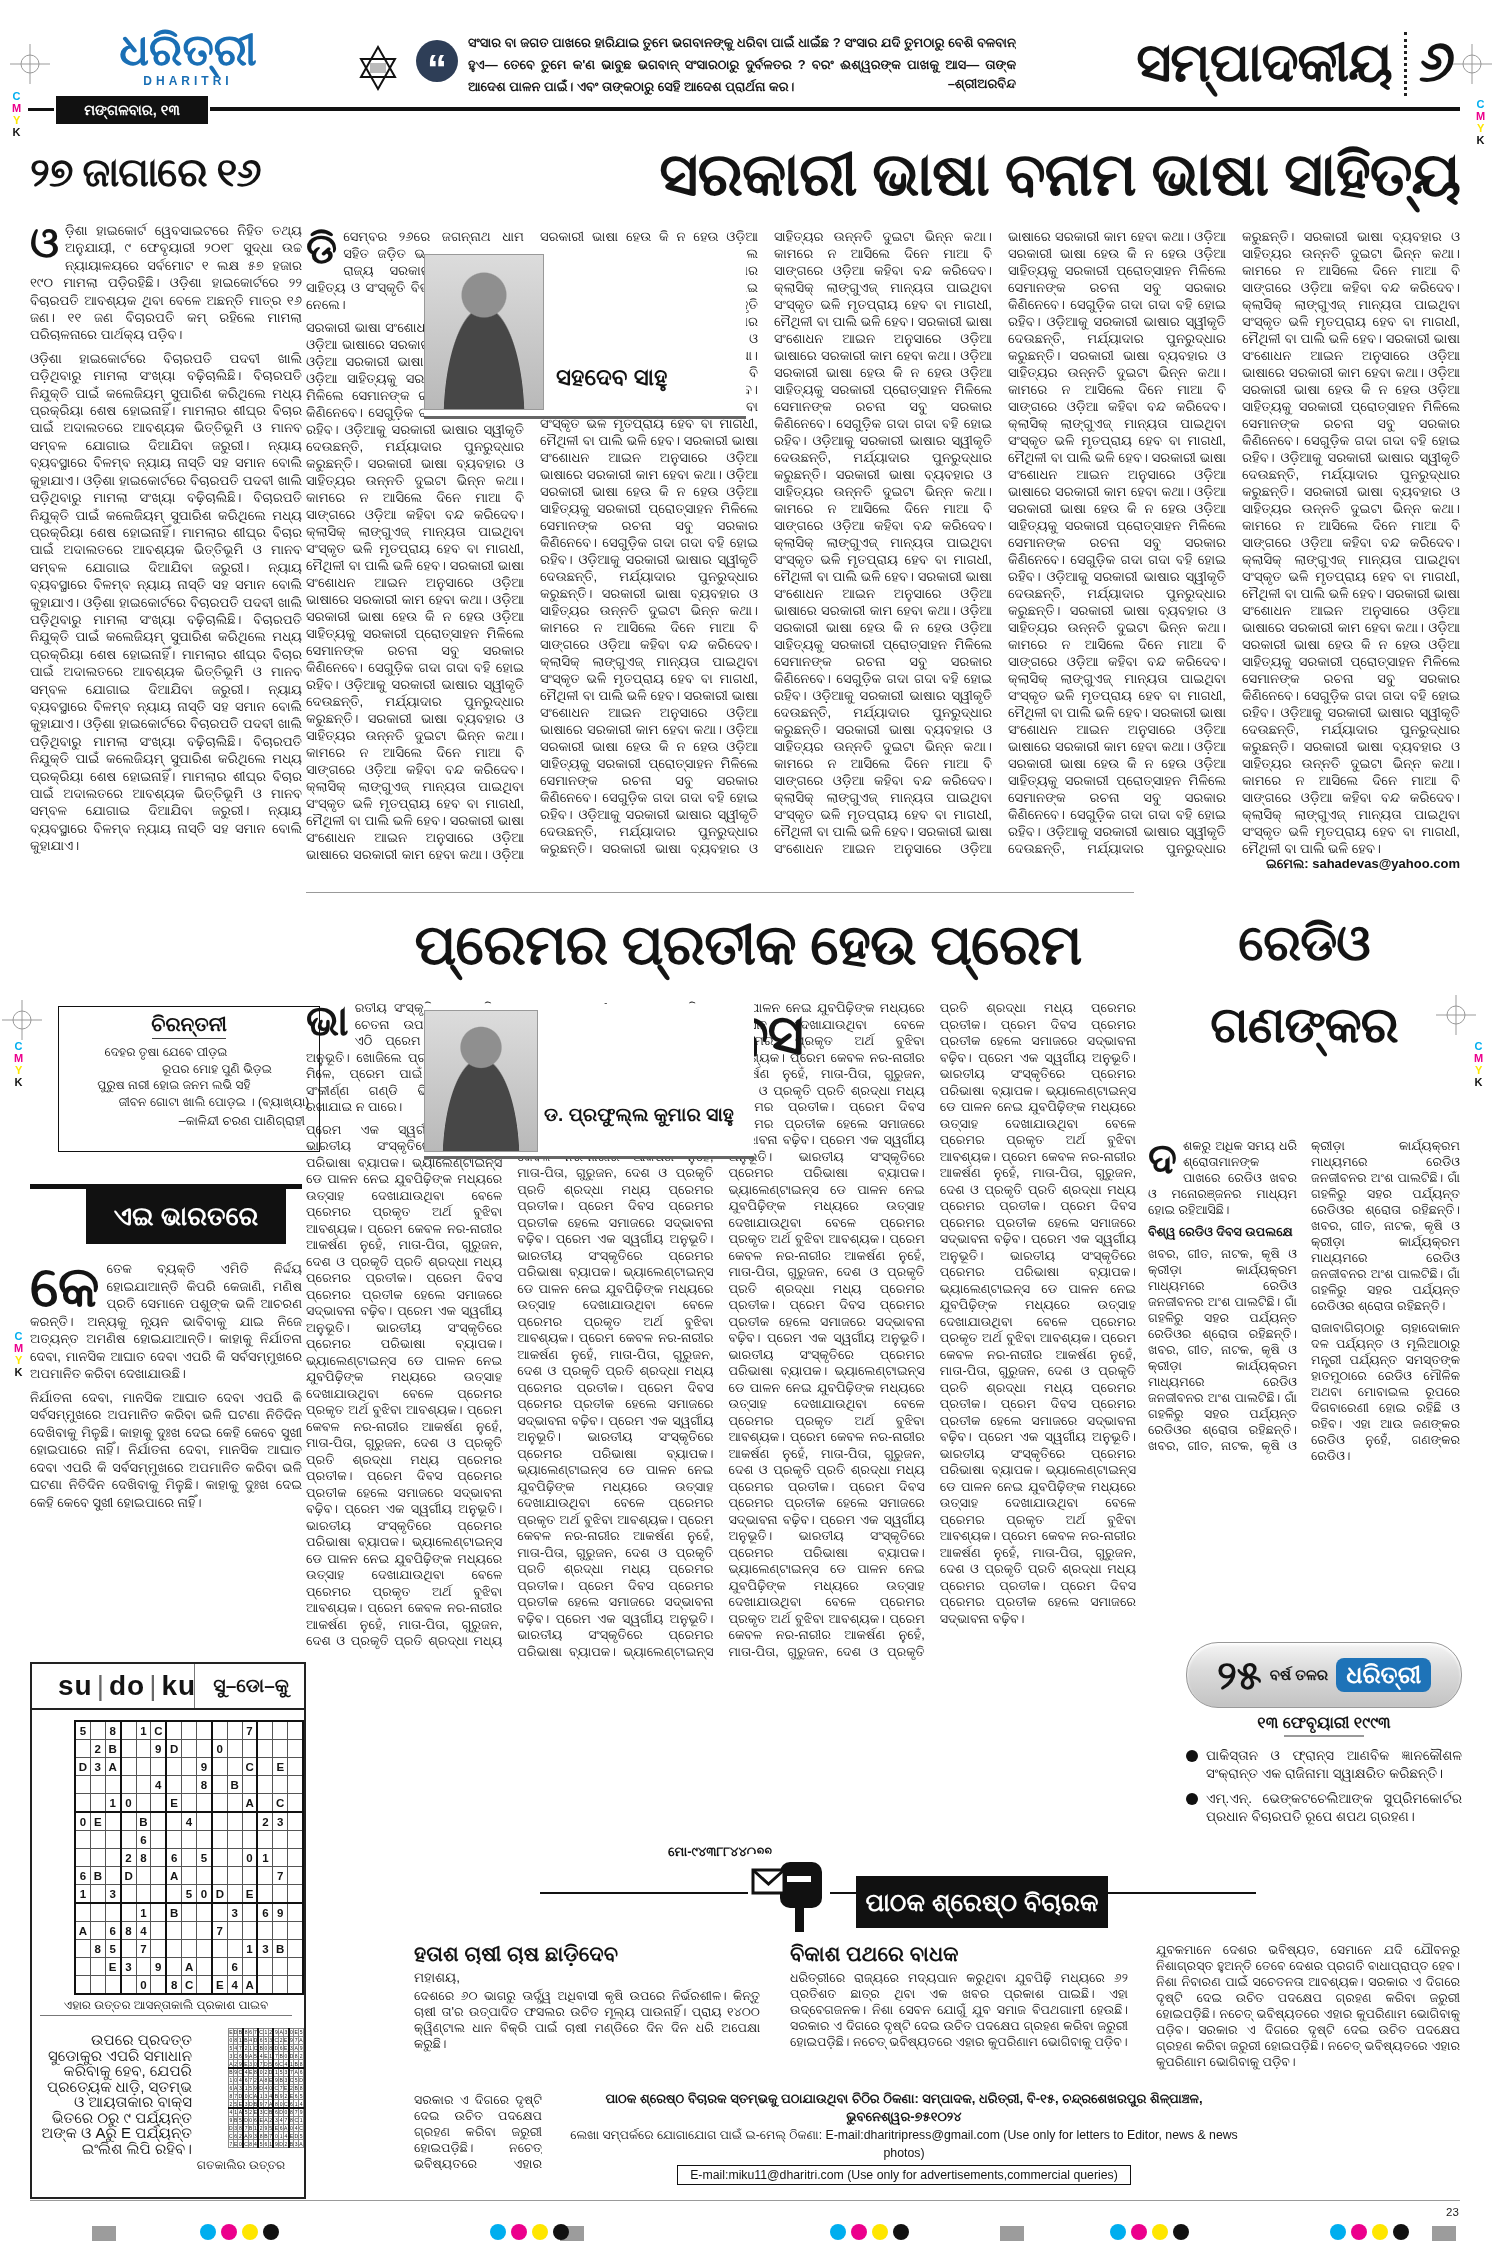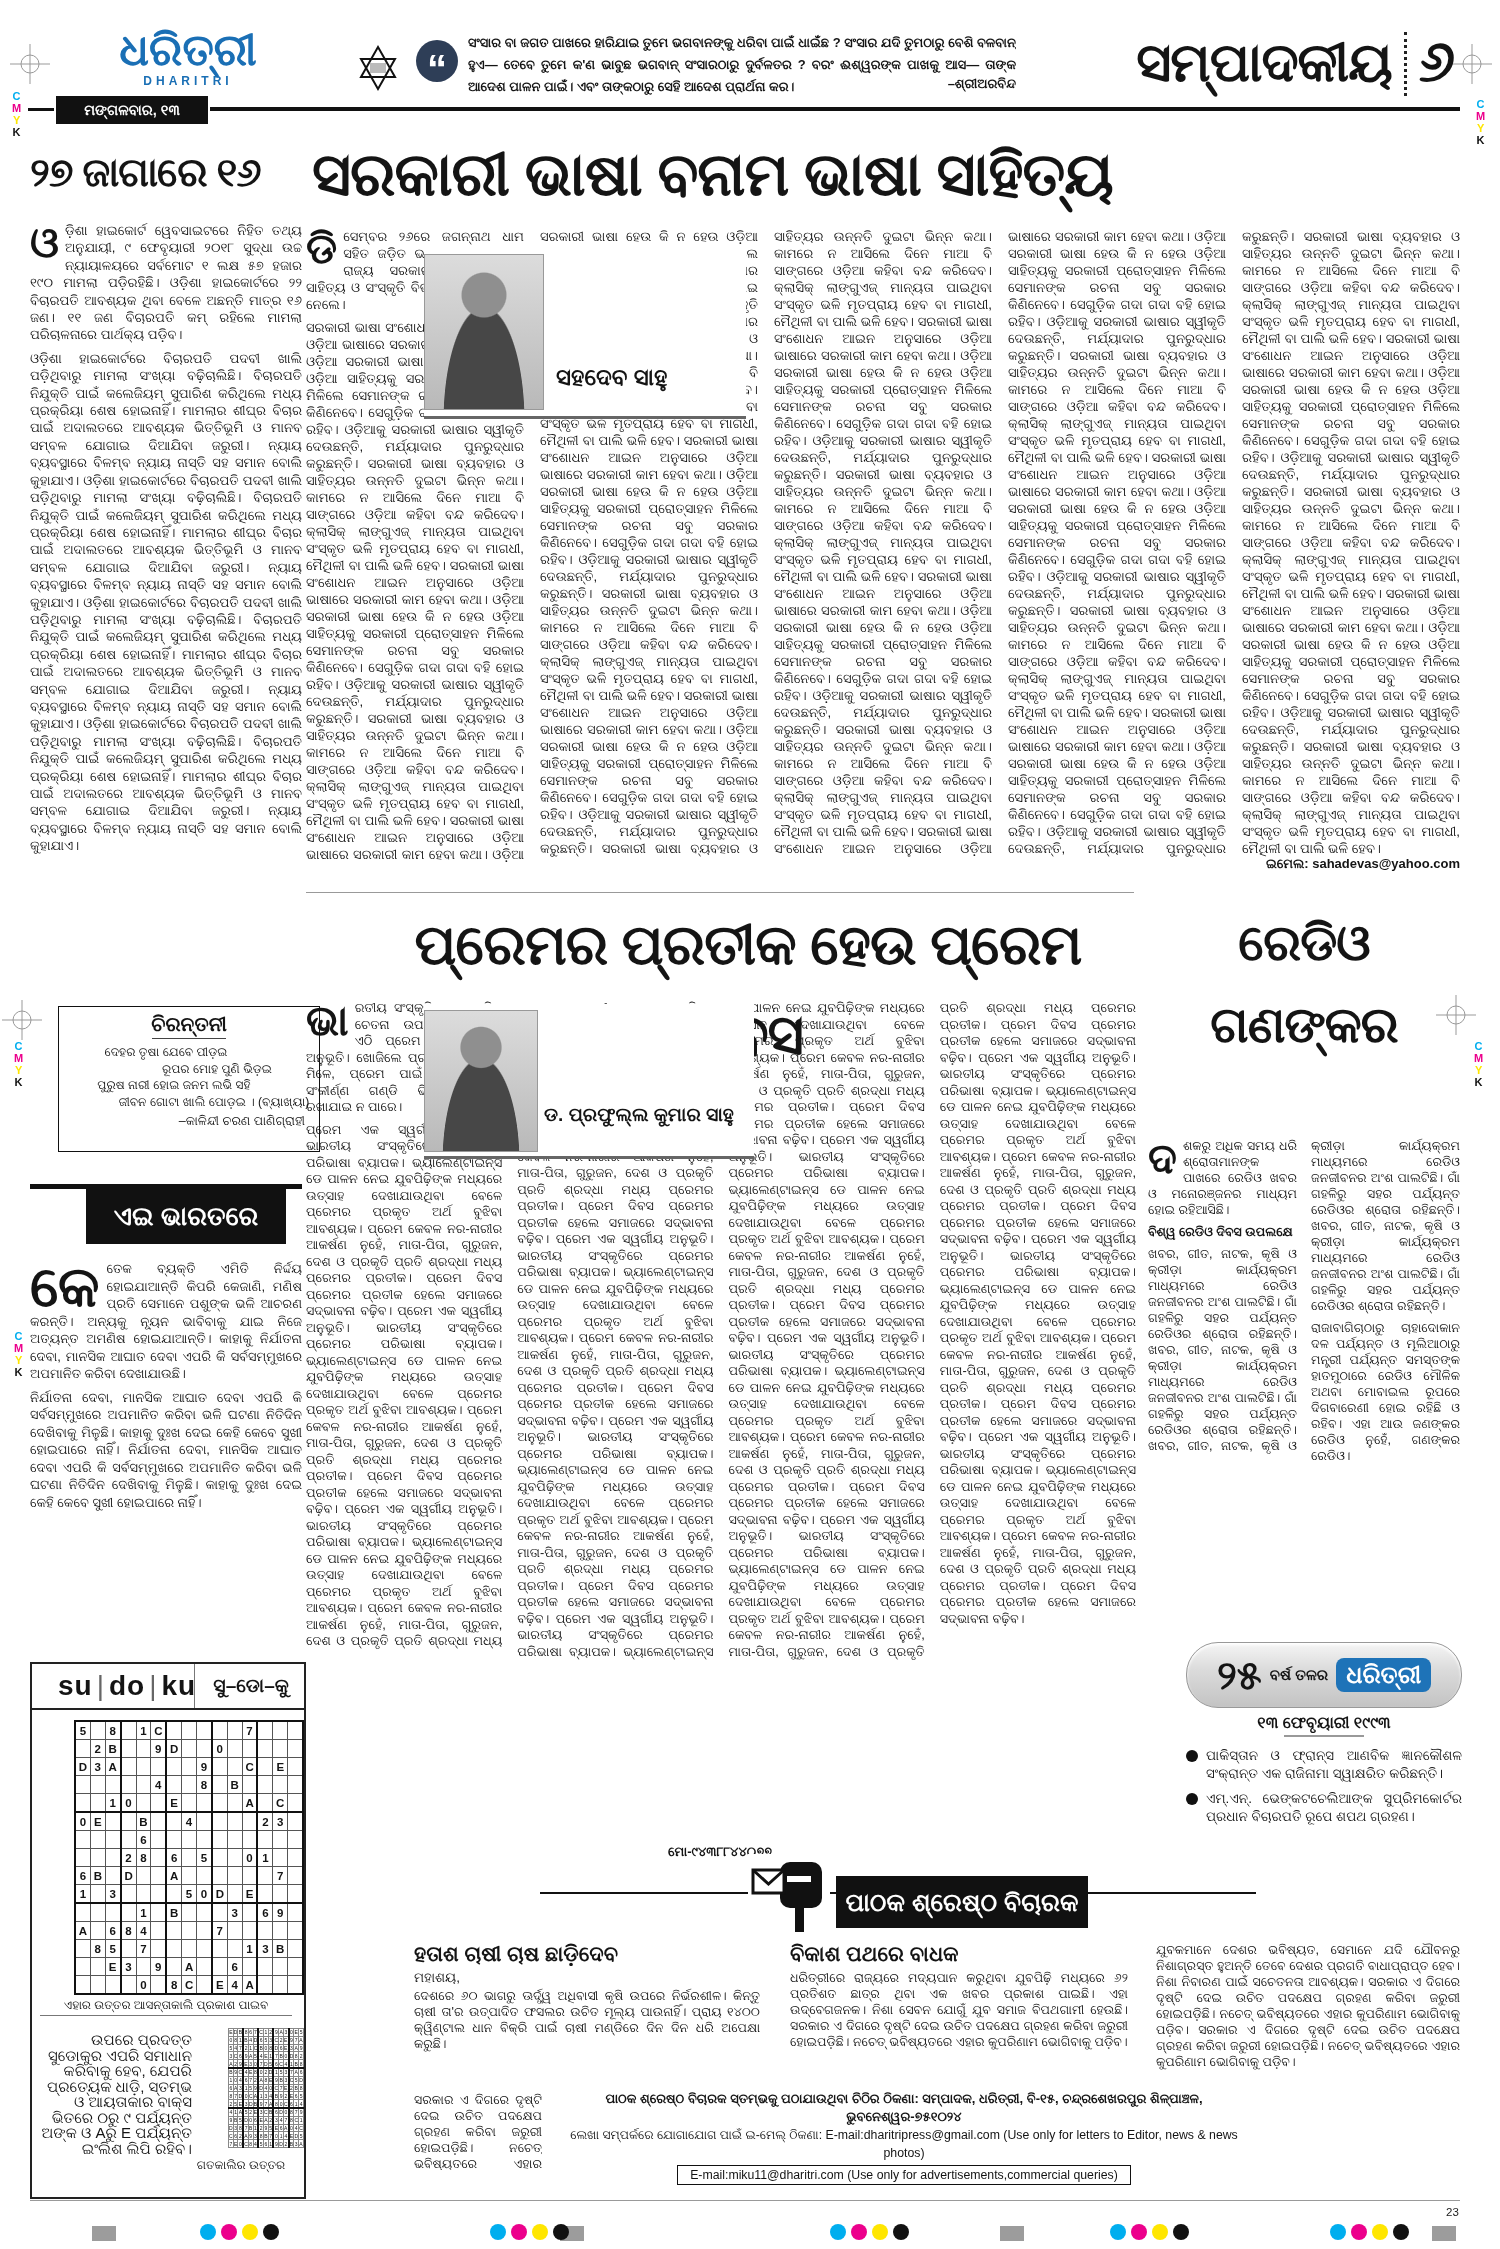--- a/index.html
+++ b/index.html
@@ -21,7 +21,7 @@
   .pageno{font-size:58px;font-weight:bold;text-align:center;line-height:70px;}
   
   .h-colA{font-size:40px;font-weight:bold;line-height:64px;letter-spacing:-1px;}
-  .h-main{font-size:60px;font-weight:bold;text-align:left;line-height:86px;letter-spacing:-1px;}
+  .h-main{font-size:60px;font-weight:bold;text-align:right;line-height:86px;letter-spacing:-1px;}
   .h-a2{font-size:56px;font-weight:bold;text-align:center;line-height:90px;letter-spacing:-1px;}
   .h-a3{font-size:50px;font-weight:bold;text-align:center;line-height:82px;letter-spacing:-1px;}
   

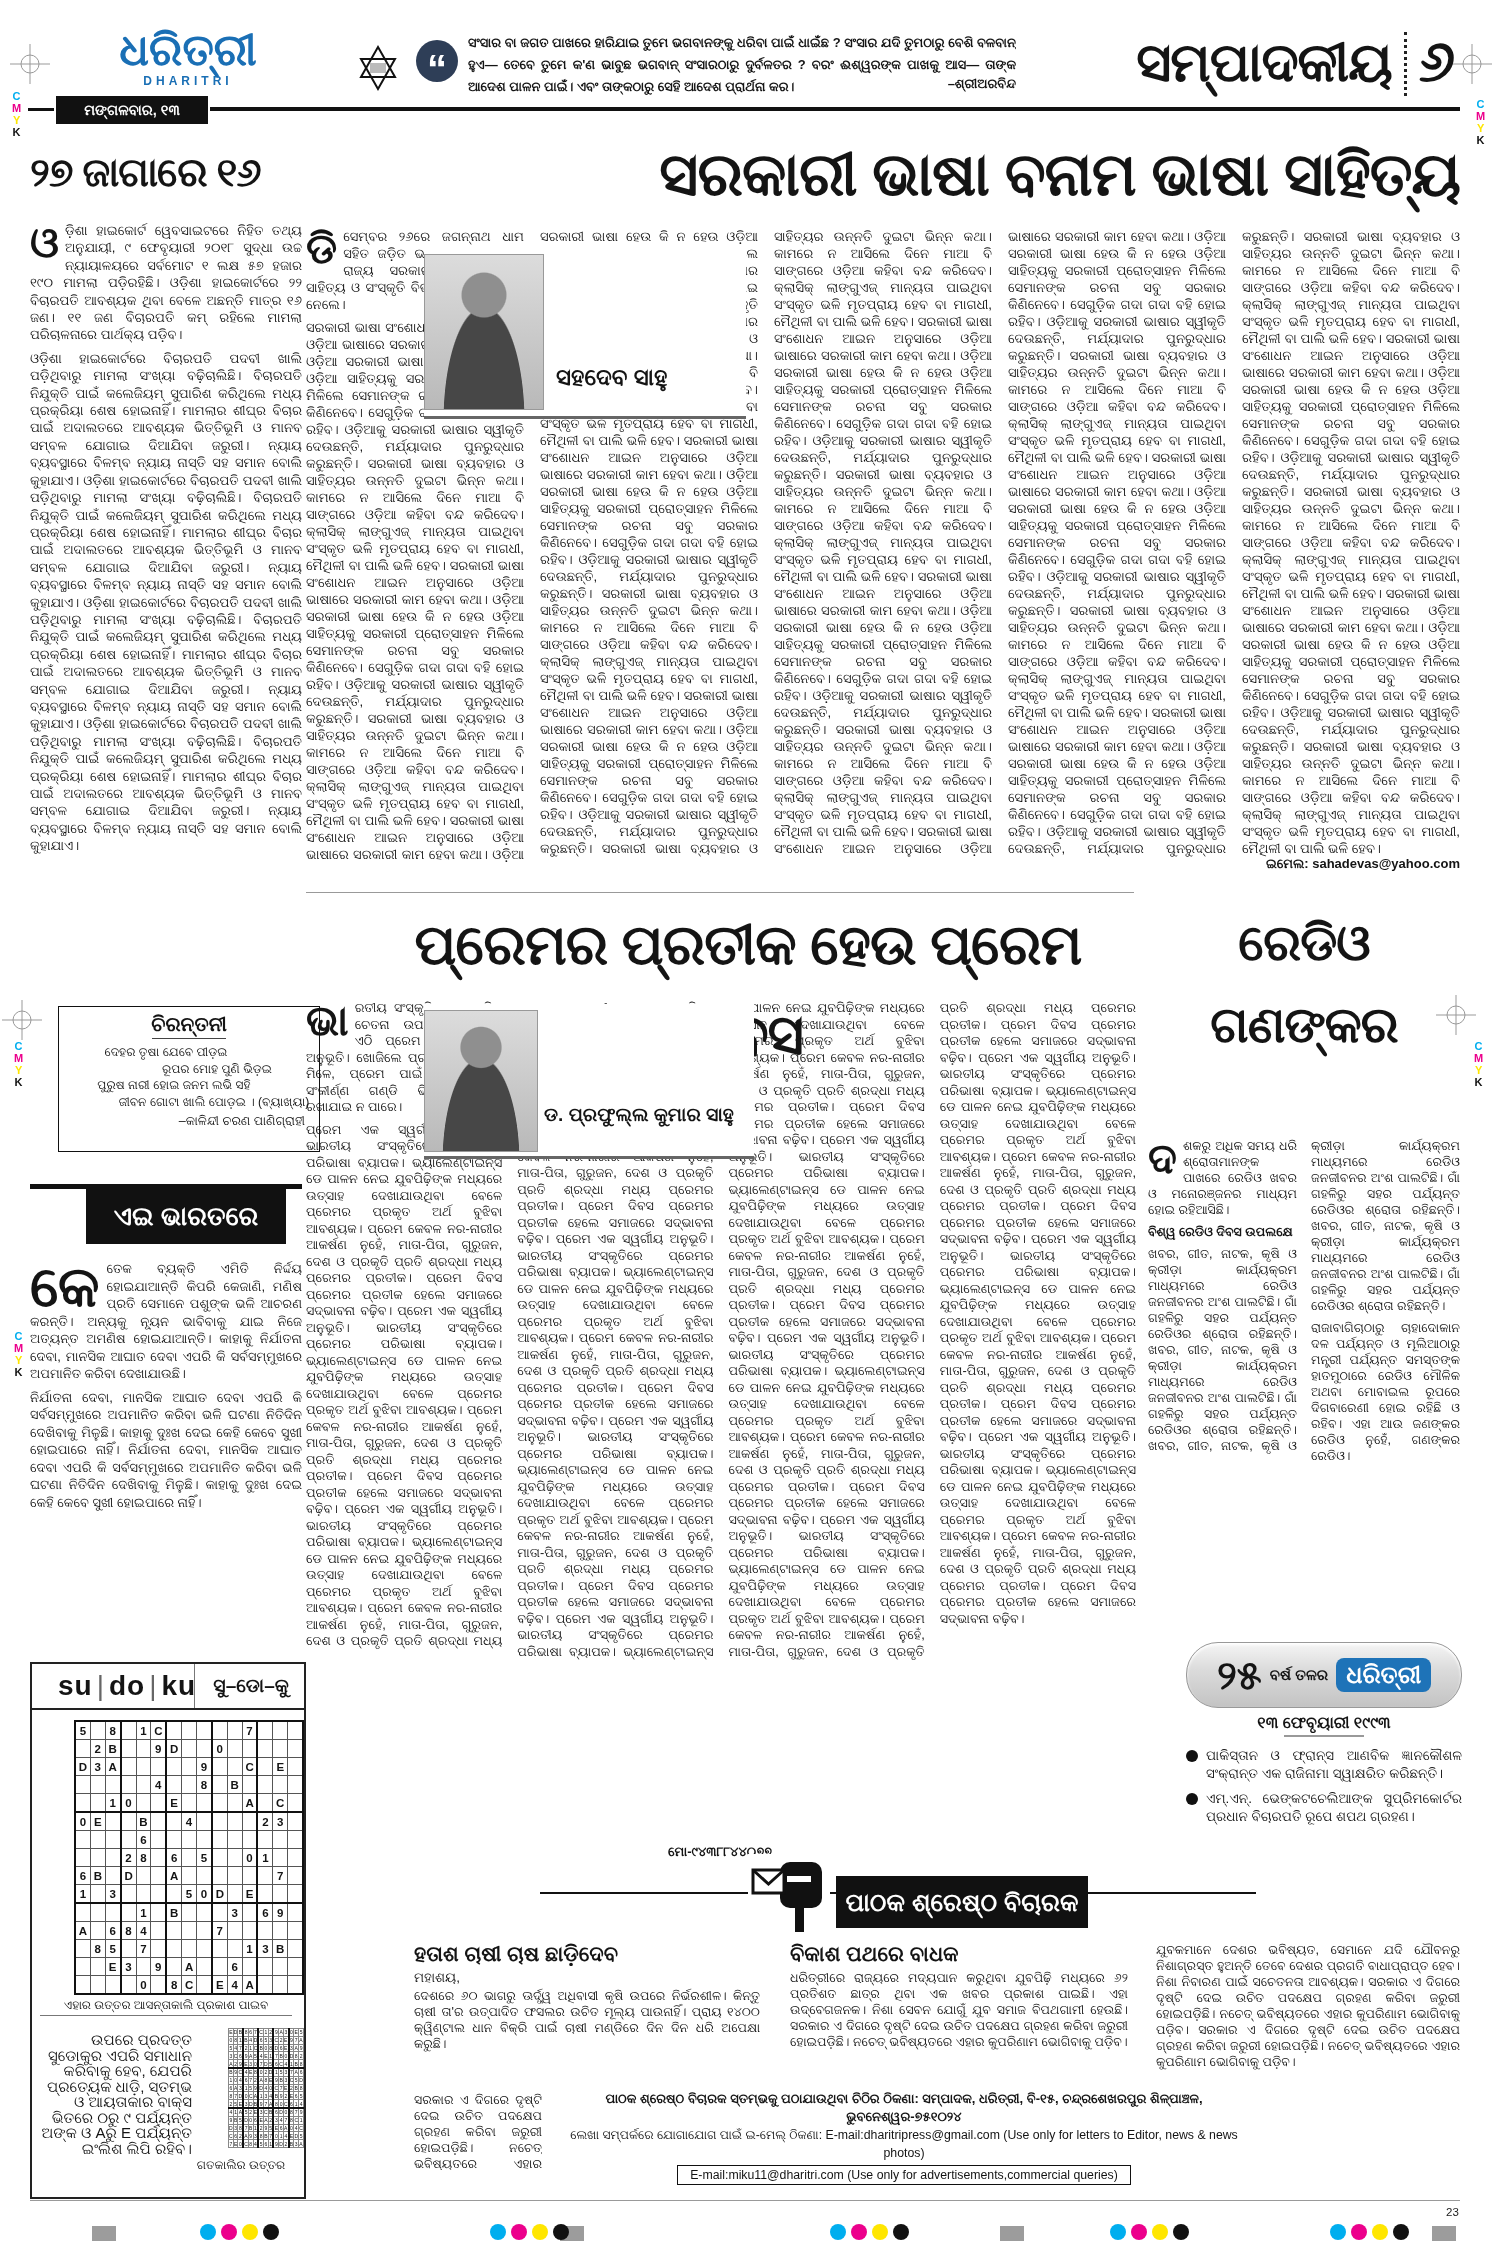--- a/index.html
+++ b/index.html
@@ -790,7 +790,7 @@
     <rect x="5" y="16" width="31" height="23" fill="#fff" stroke="#111" stroke-width="3"></rect>
     <path d="M5 16 L20.5 30 L36 16" fill="none" stroke="#111" stroke-width="3"></path>
   </svg>
-  <div class="abs lettershead" style="left:836px;top:1876px;width:252px;height:52px">ପାଠକ ଶ୍ରେଷ୍ଠ ବିଚାରକ</div>
+  <div class="abs lettershead" style="left:856px;top:1876px;width:252px;height:52px">ପାଠକ ଶ୍ରେଷ୍ଠ ବିଚାରକ</div>
 
   <div class="abs" style="left:414px;top:1942px;width:346px">
     <div class="ltitle">ହତାଶ ଚାଷୀ ଚାଷ ଛାଡ଼ିଦେବ</div>

